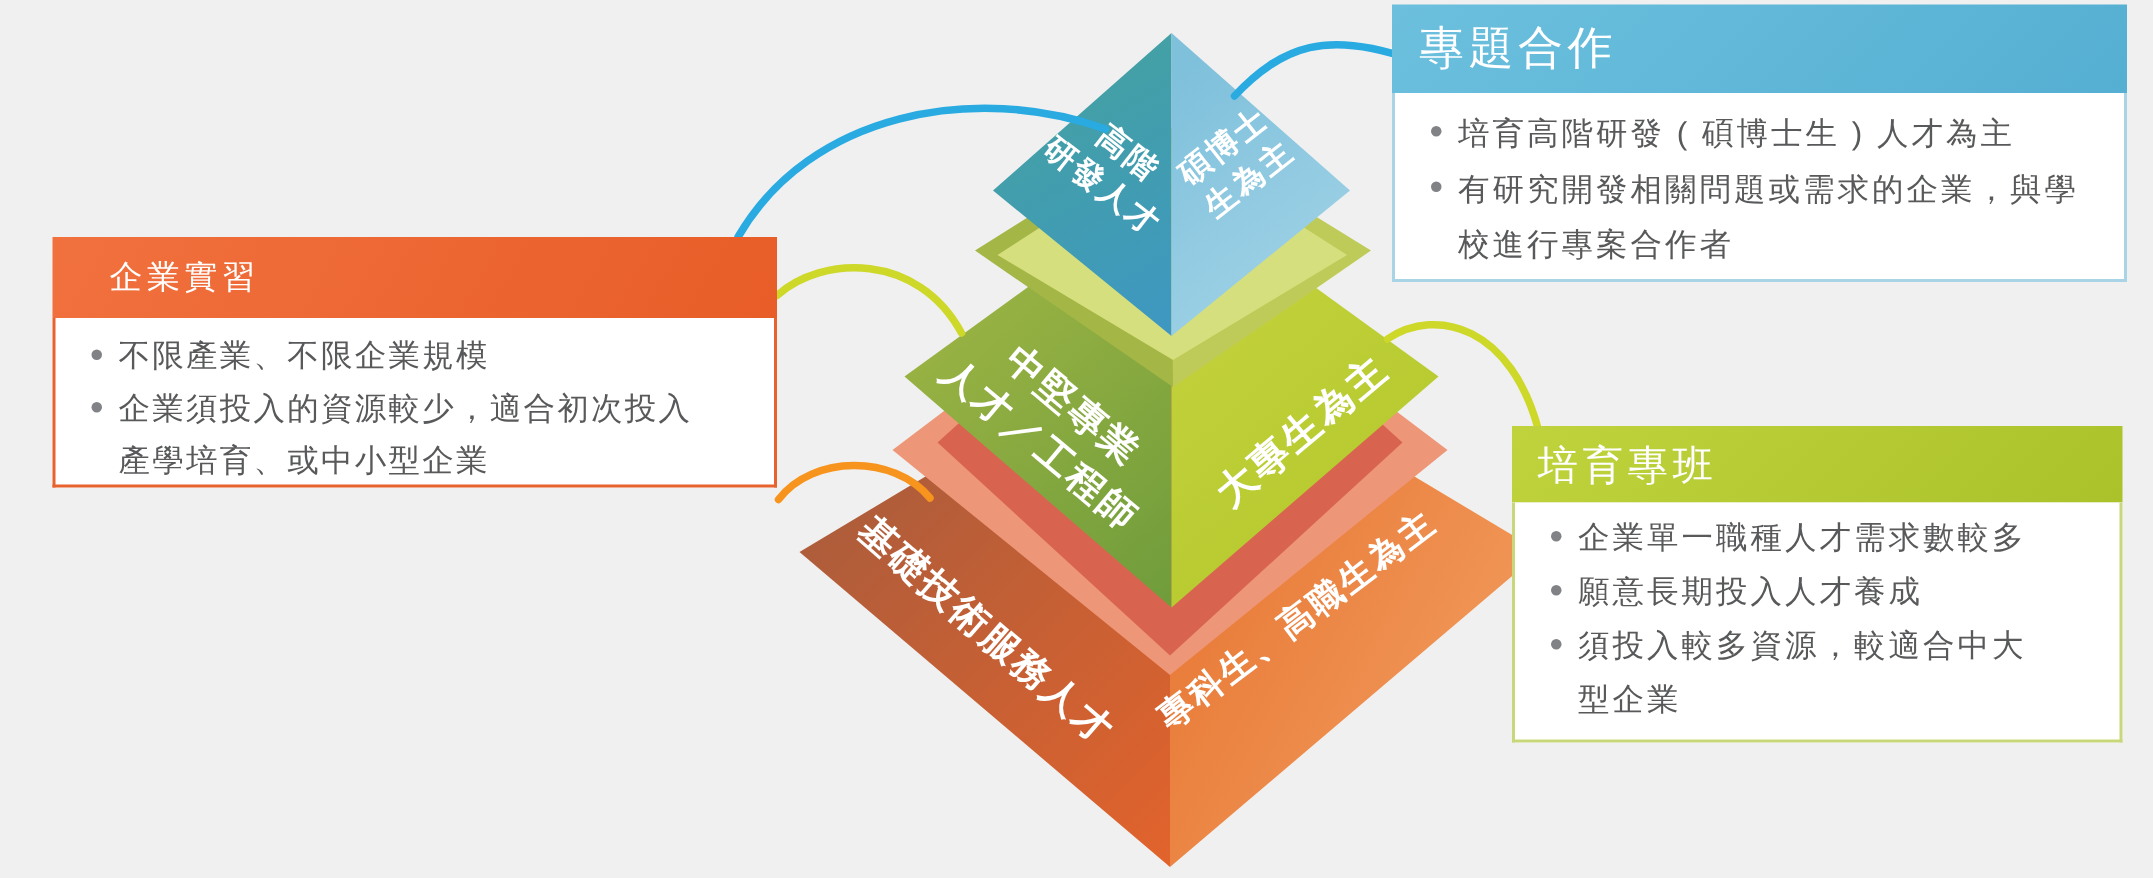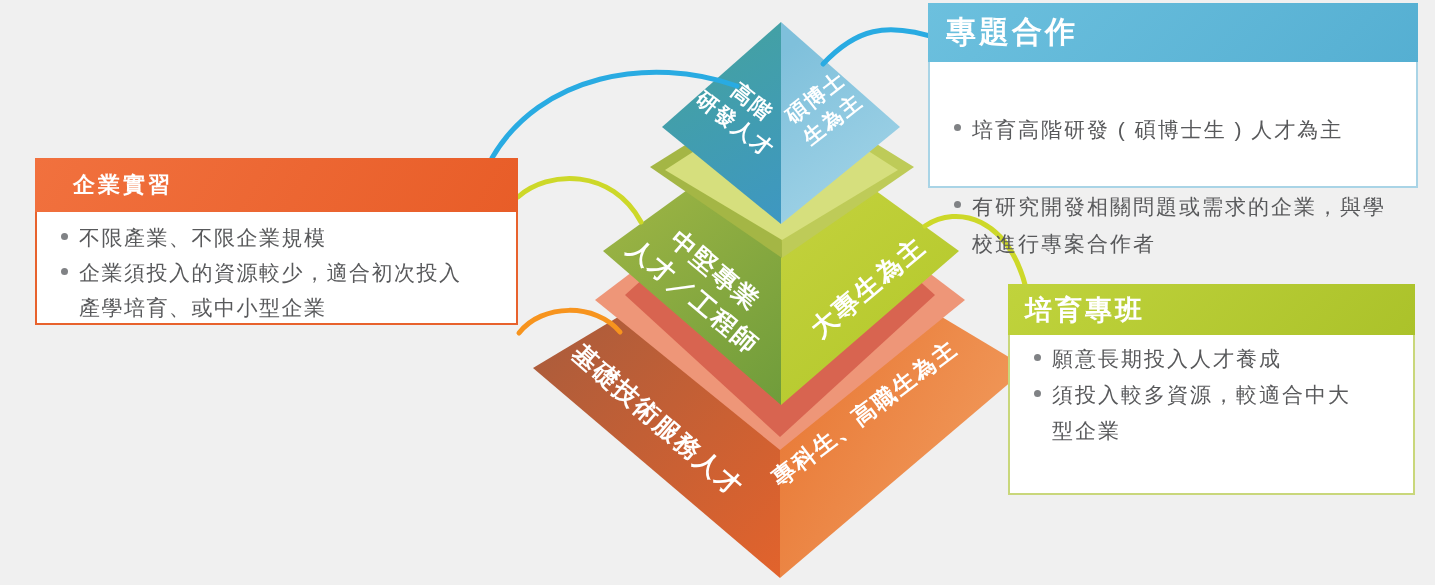--- a/index.html
+++ b/index.html
@@ -15,7 +15,7 @@
   .card{position:absolute;box-sizing:border-box;}
   .card-header{
     box-sizing:border-box;display:flex;align-items:center;
-    width:100%;color:#fff;font-weight:bold;letter-spacing:3px;
+    width:100%;color:#fff;font-weight:normal;letter-spacing:3px;
   }
   .card-body{
     box-sizing:border-box;background:#fff;margin:0;

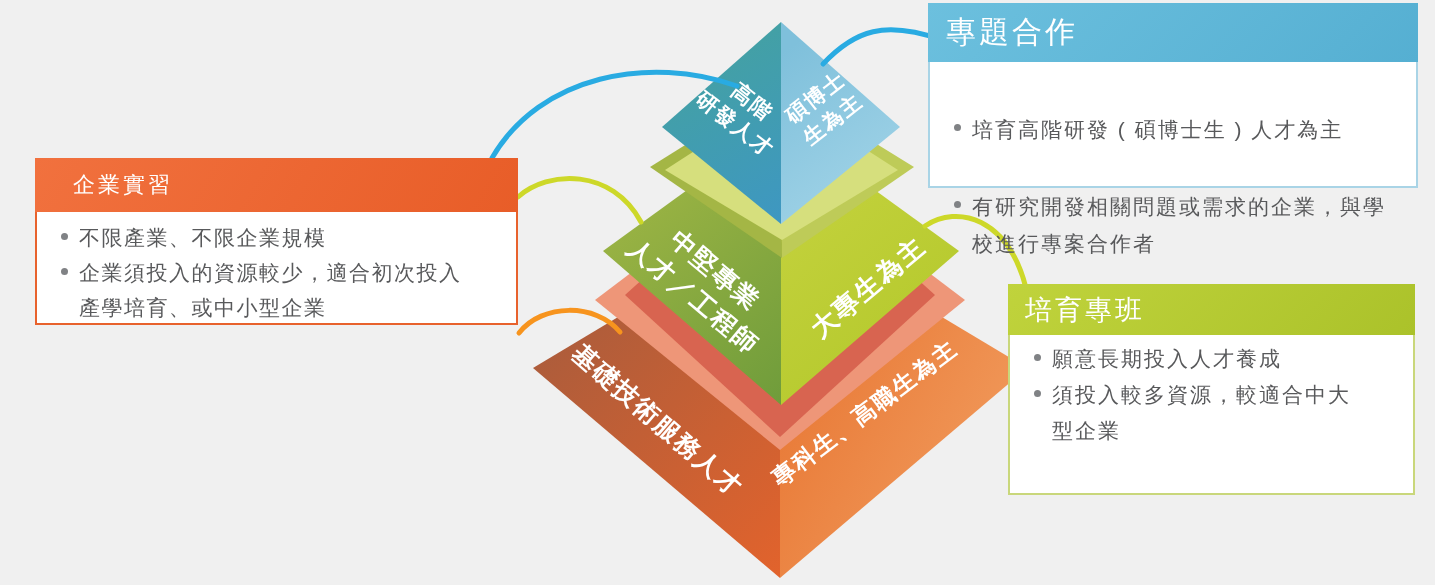--- a/index.html
+++ b/index.html
@@ -52,7 +52,7 @@
     height:126px;border:2px solid #A9D4E6;border-top:none;
     padding:9px 0 0 16px;
   }
-  .card-project li{line-height:37px;padding-right:28px;margin-top:40px;}
+  .card-project li{line-height:37px;padding-right:28px;}
 
   
   .card-cohort{left:1008px;top:284px;width:407px;height:211px;}

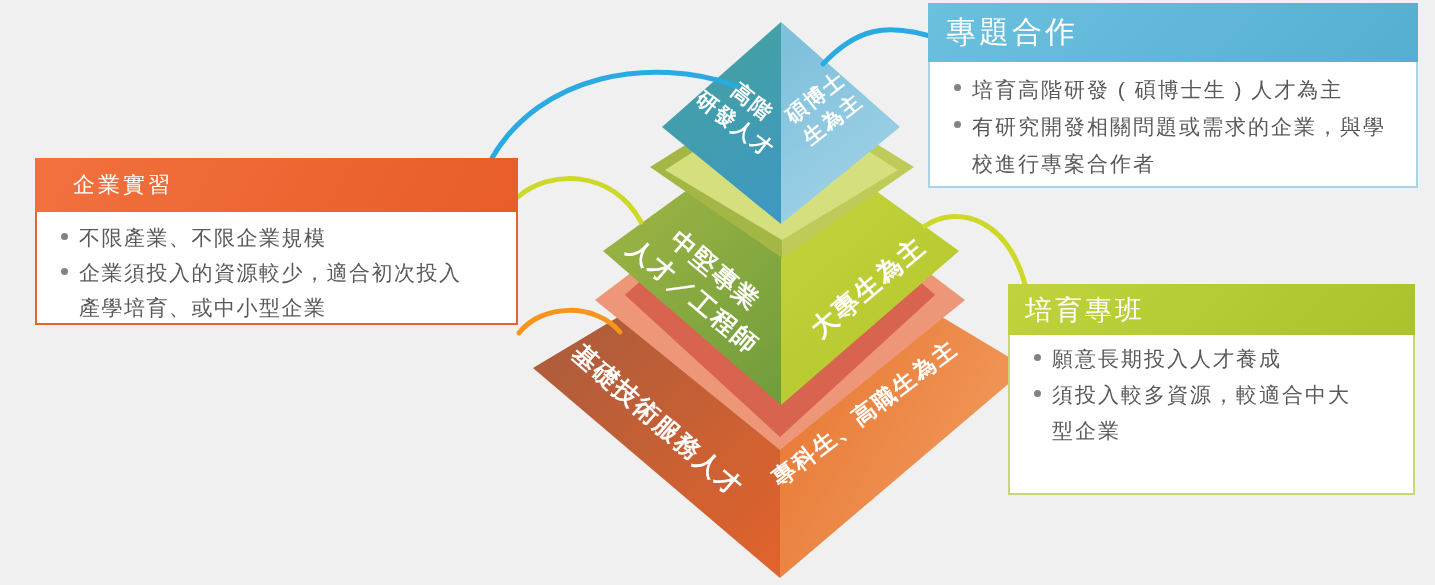--- a/index.html
+++ b/index.html
@@ -167,6 +167,7 @@
     <span>培育專班</span>
   </div>
   <ul class="card-body">
+    <li>企業單一職種人才需求數較多</li>
     <li>願意長期投入人才養成</li>
     <li>須投入較多資源，較適合中大型企業</li>
   </ul>

